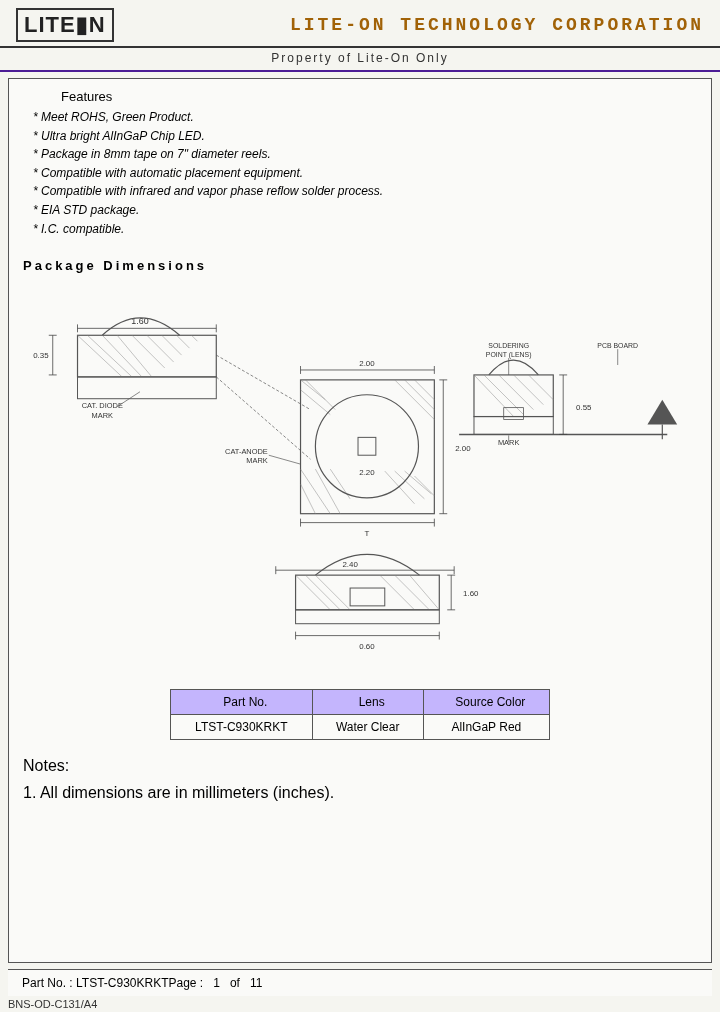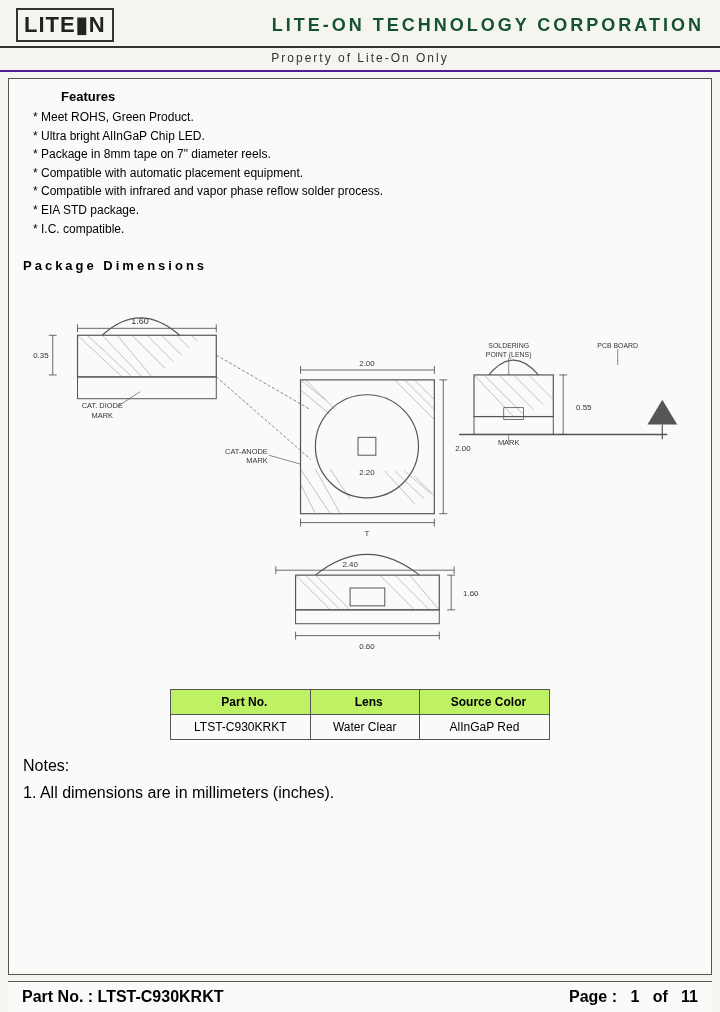--- a/index.html
+++ b/index.html
@@ -43,7 +43,8 @@
       font-size: 18px;
       font-weight: bold;
       letter-spacing: 3px;
-      color: #14532d;
+      color: #a16207;
+      font-family: Liberation Mono, monospace;
     }
     .subtitle {
       text-align: center;

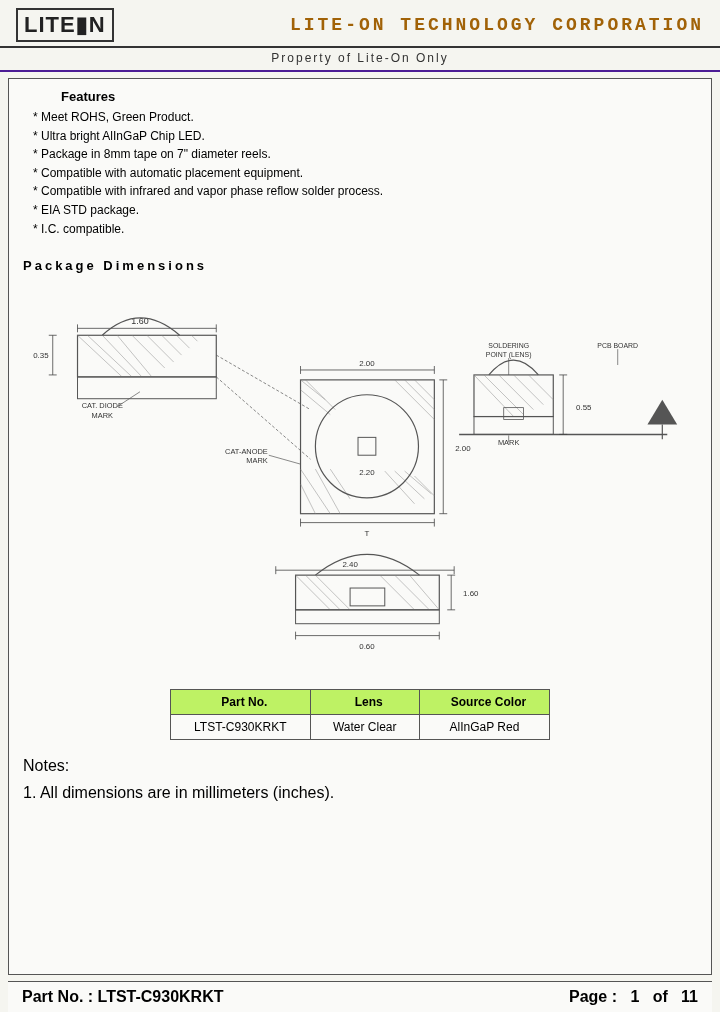--- a/index.html
+++ b/index.html
@@ -62,7 +62,7 @@
       background: #fafaf8;
     }
     .features-title {
-      font-weight: bold;
+      font-weight: normal;
       font-size: 13px;
       margin-bottom: 4px;
       padding-left: 38px;

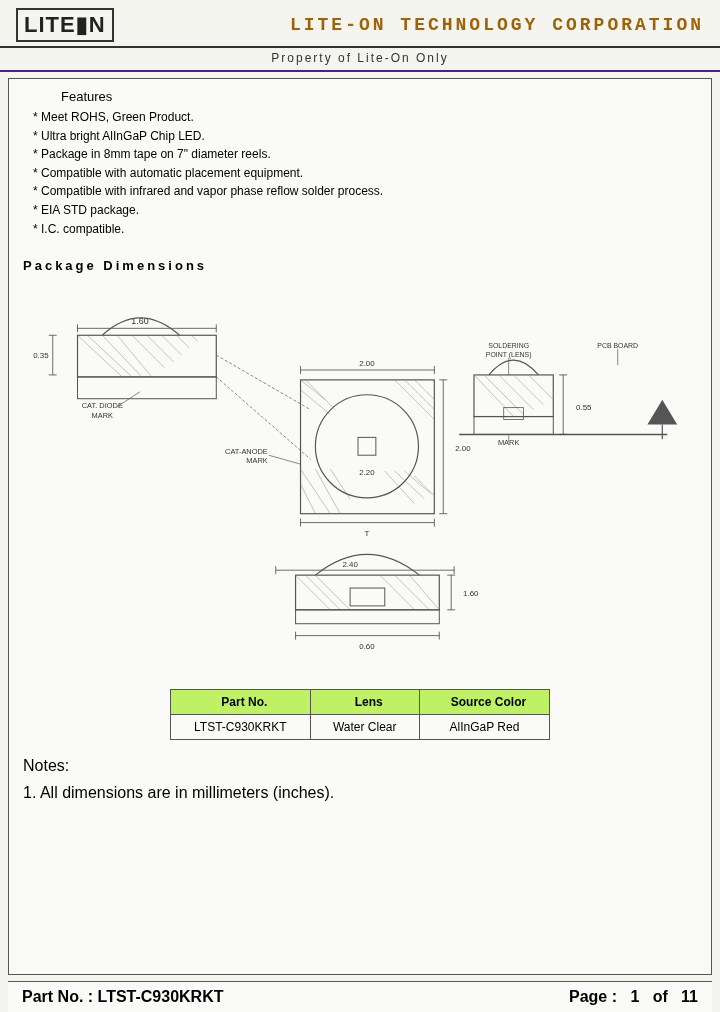--- a/index.html
+++ b/index.html
@@ -71,6 +71,7 @@
       margin-left: 10px;
       font-size: 12px;
       line-height: 1.55;
+      font-style: italic;
     }
     .package-title {
       font-weight: bold;

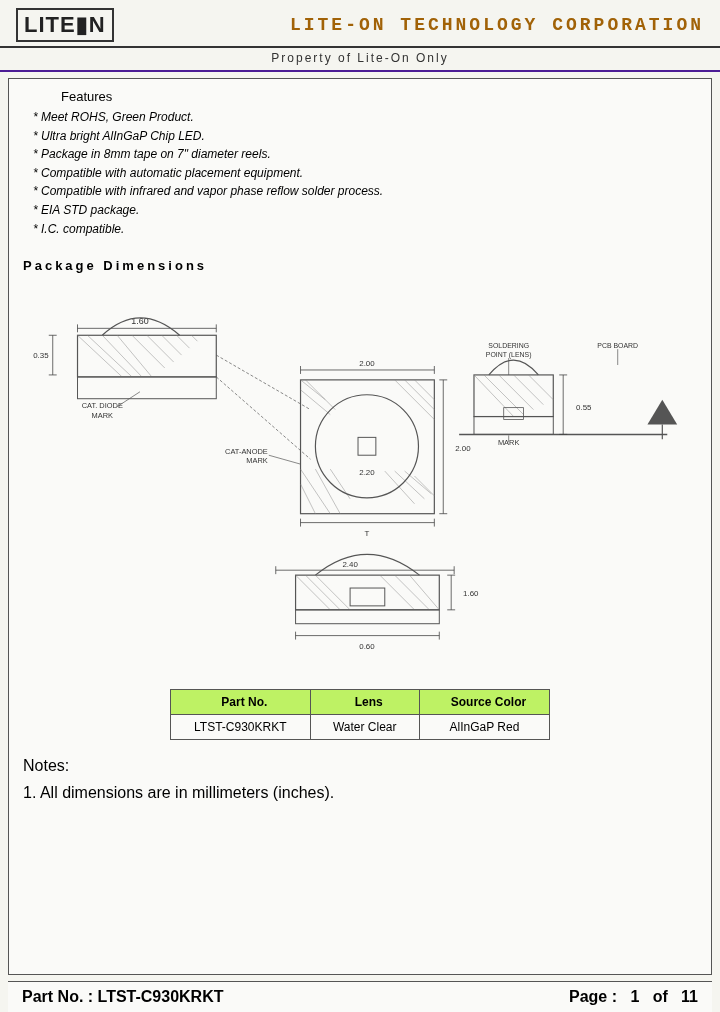--- a/index.html
+++ b/index.html
@@ -106,8 +106,8 @@
       text-align: center;
     }
     table.parts-table th {
-      background: #bef264;
-      font-weight: bold;
+      background: #c4b5fd;
+      font-weight: normal;
       padding-left: 28px;
     }
     .notes-area {

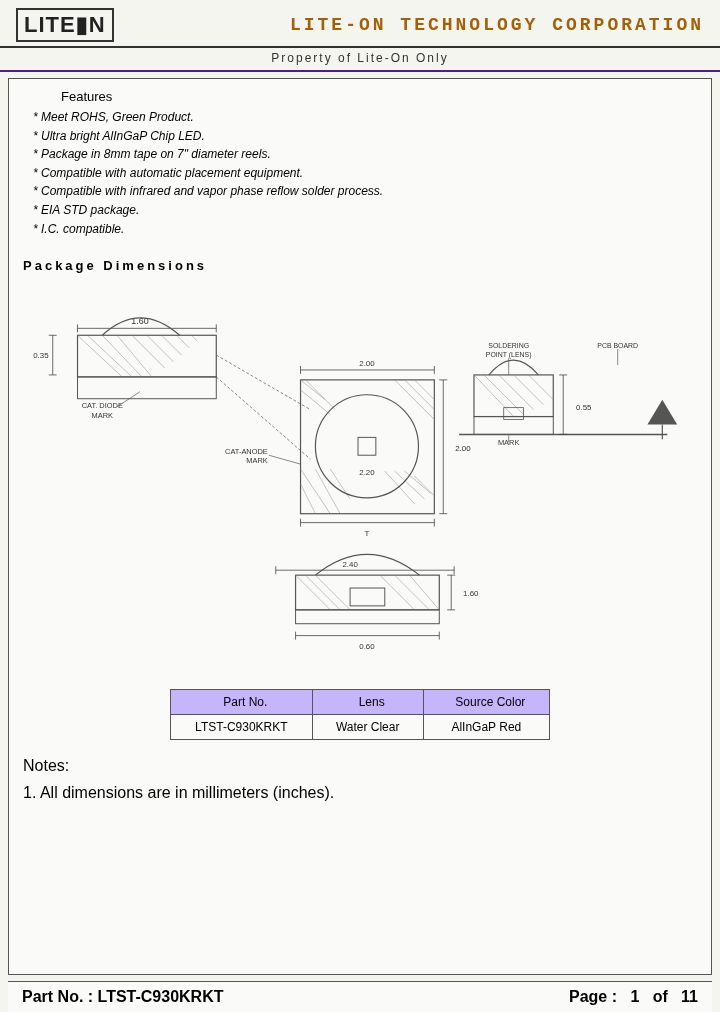--- a/index.html
+++ b/index.html
@@ -119,13 +119,12 @@
     .footer-bar {
       border-top: 1px solid #555;
       display: flex;
-      justify-content: space-between;
+      justify-content: flex-start;
       align-items: center;
       padding: 6px 14px;
-      font-size: 16px;
+      font-size: 12px;
       margin: 0 8px 0 8px;
       background: #fafaf8;
-      font-weight: bold;
     }
     .bottom-label {
       font-size: 11px;

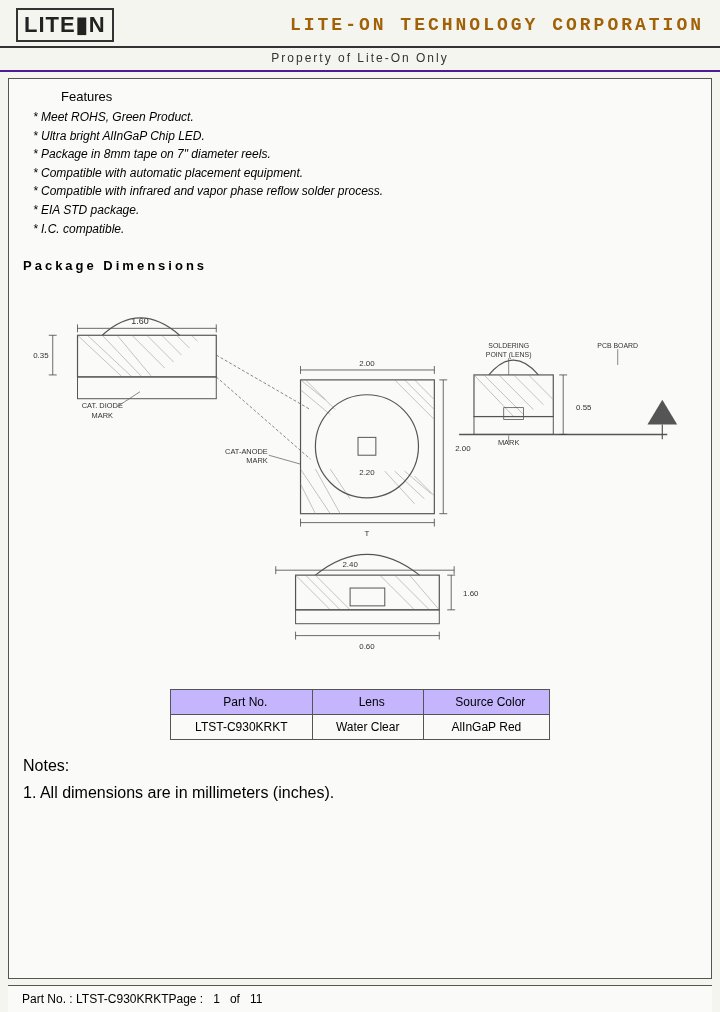--- a/index.html
+++ b/index.html
@@ -359,6 +359,7 @@
       <span>11</span>
     </span>
   </div>
+  <div class="bottom-label">BNS-OD-C131/A4</div>
 </div>
 
 </body></html>

